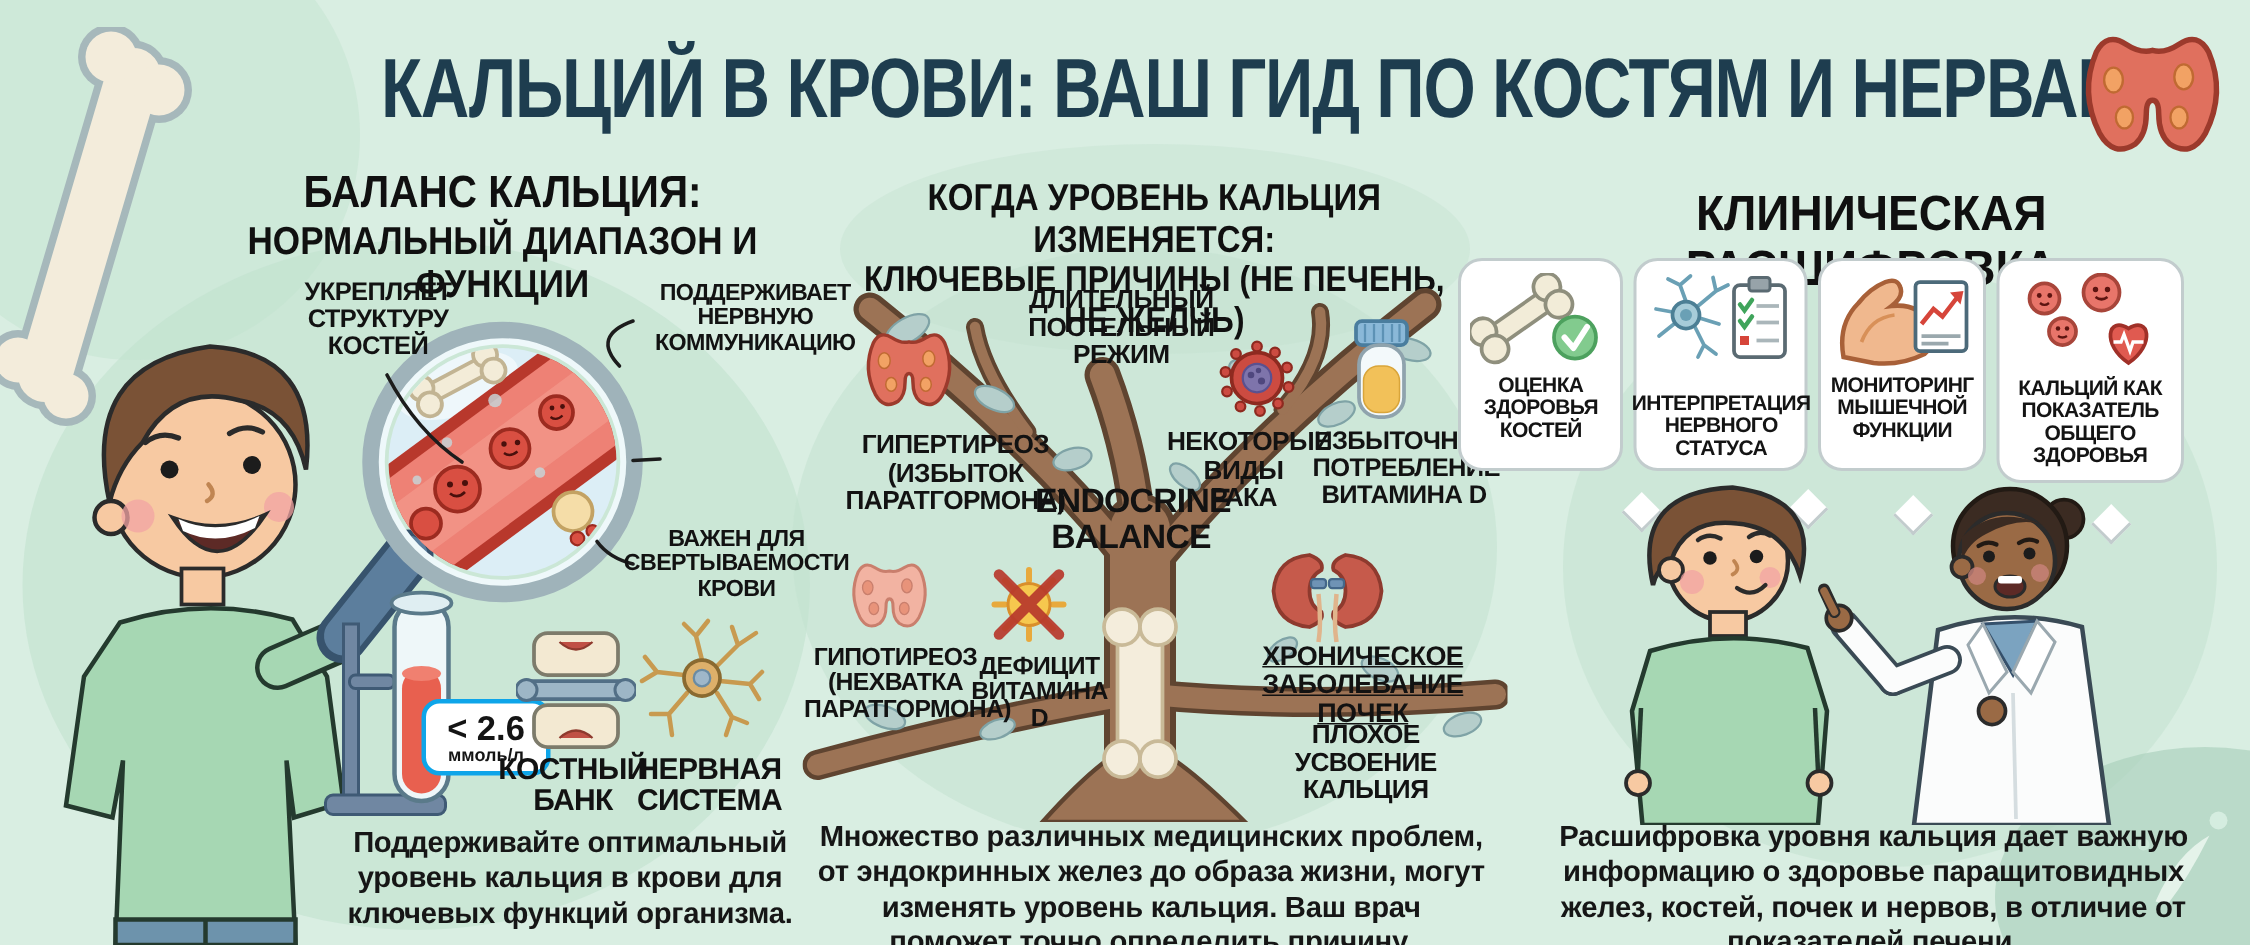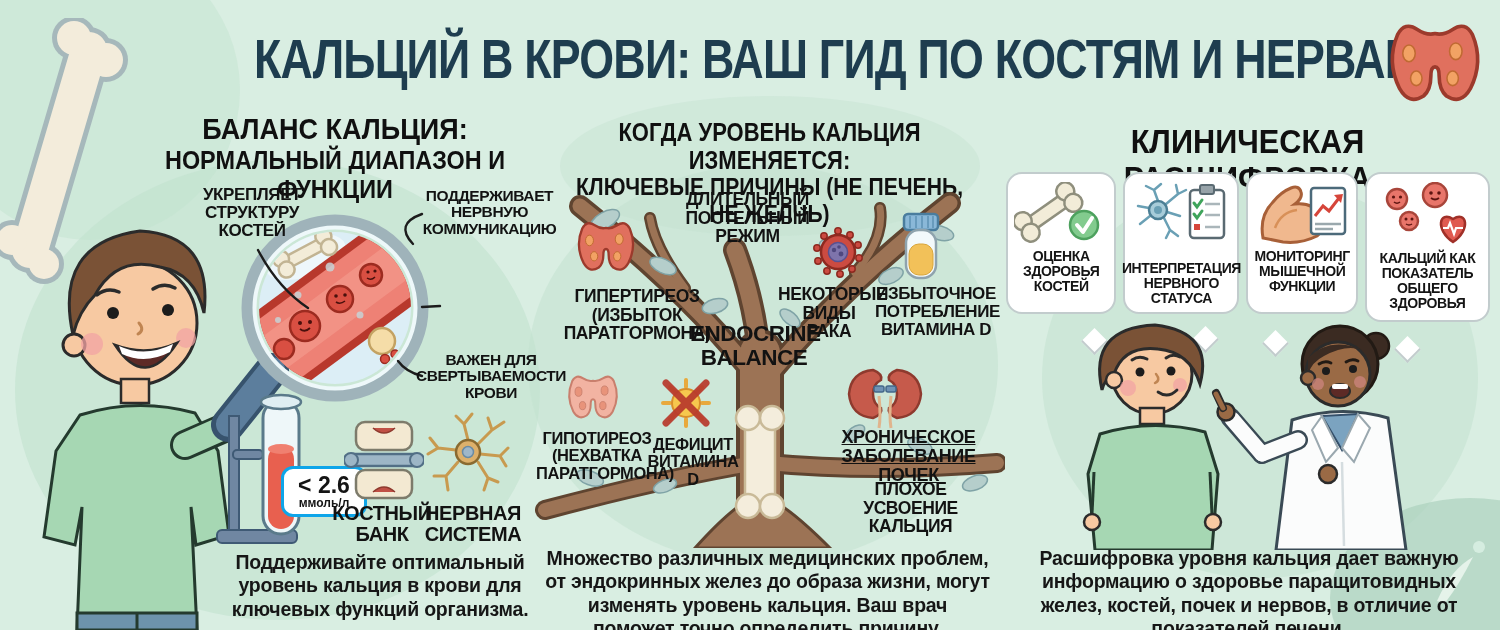--- a/index.html
+++ b/index.html
@@ -156,7 +156,7 @@
   </svg>
 
   <div class="lbl" style="left:178px;top:186px;width:148px;font-size:17px;">УКРЕПЛЯЕТ СТРУКТУРУ КОСТЕЙ</div>
-  <div class="lbl" style="left:397px;top:188px;width:185px;font-size:15.5px;">ПОДДЕРЖИВАЕТ НЕРВНУЮ КОММУНИКАЦИЮ</div>
+  <div class="lbl" style="left:411px;top:188px;width:185px;font-size:15.5px;">ПОДДЕРЖИВАЕТ НЕРВНУЮ КОММУНИКАЦИЮ</div>
   <div class="lbl" style="left:412px;top:352px;width:158px;font-size:15.5px;">ВАЖЕН ДЛЯ СВЕРТЫВАЕМОСТИ КРОВИ</div>
 
   <svg class="abs" style="left:215px;top:388px;" width="112" height="160" viewBox="0 0 112 160">

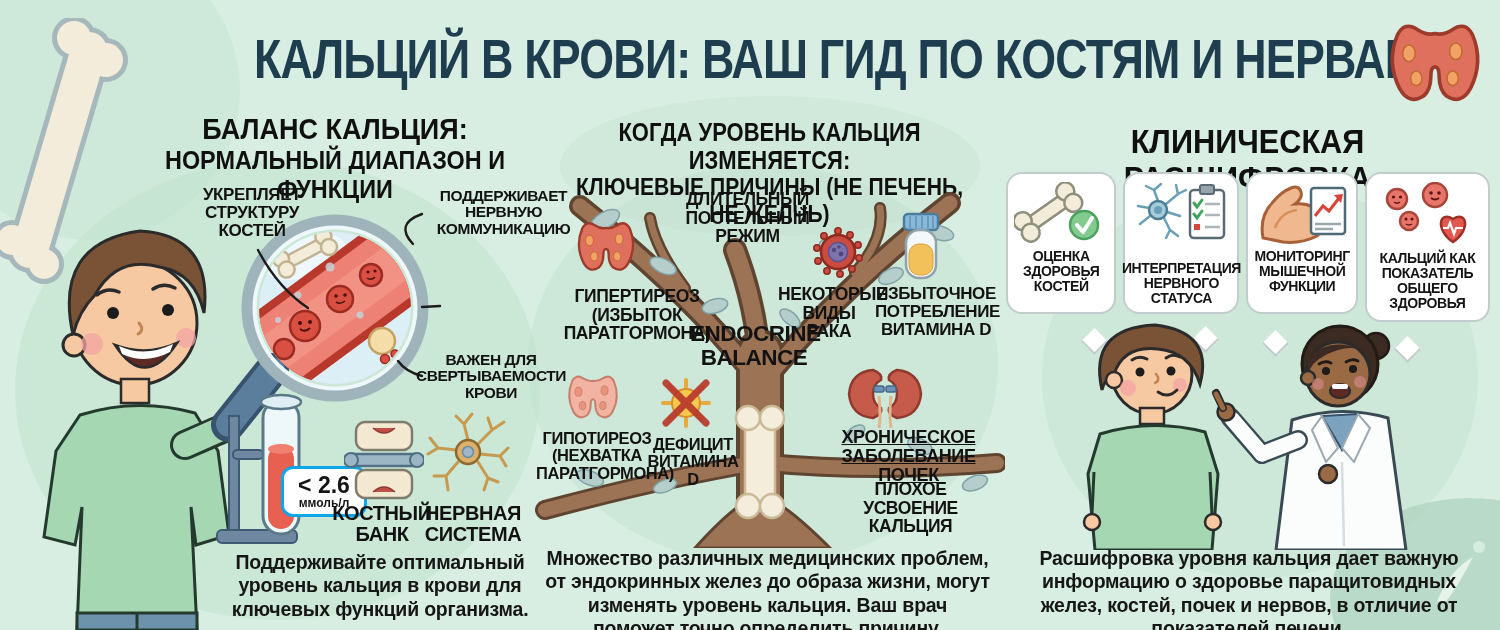--- a/index.html
+++ b/index.html
@@ -17,7 +17,7 @@
          text-align:center;padding:5px 3px 4px;}
   .badge .v{font-size:23px;font-weight:bold;line-height:1.0;}
   .badge .u{font-size:12px;font-weight:bold;line-height:1.1;}
-  .bubbles{position:absolute;left:1006px;top:172px;width:484px;display:flex;gap:7px;align-items:flex-start;}
+  .bubbles{position:absolute;left:972px;top:172px;width:484px;display:flex;gap:7px;align-items:flex-start;}
   .bubble{background:#ffffff;border:2px solid #c2cccd;border-radius:16px;display:flex;flex-direction:column;
           align-items:center;padding:8px 3px 6px;box-sizing:border-box;}
   .blabel{font-weight:bold;font-size:14px;text-align:center;line-height:1.08;letter-spacing:-0.4px;margin-top:5px;}

